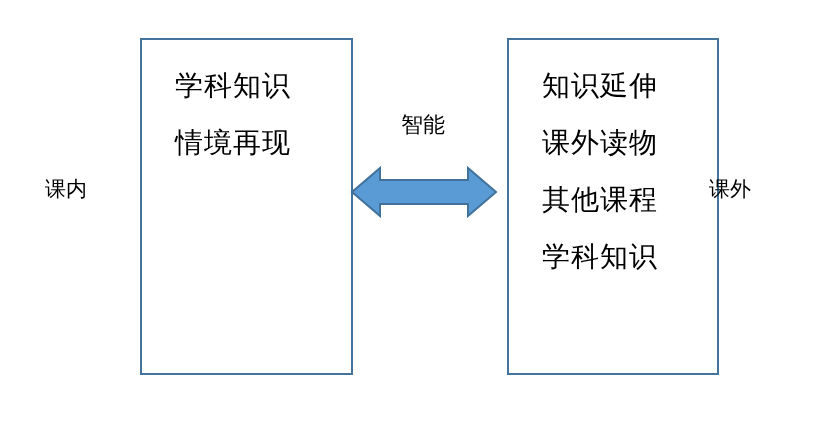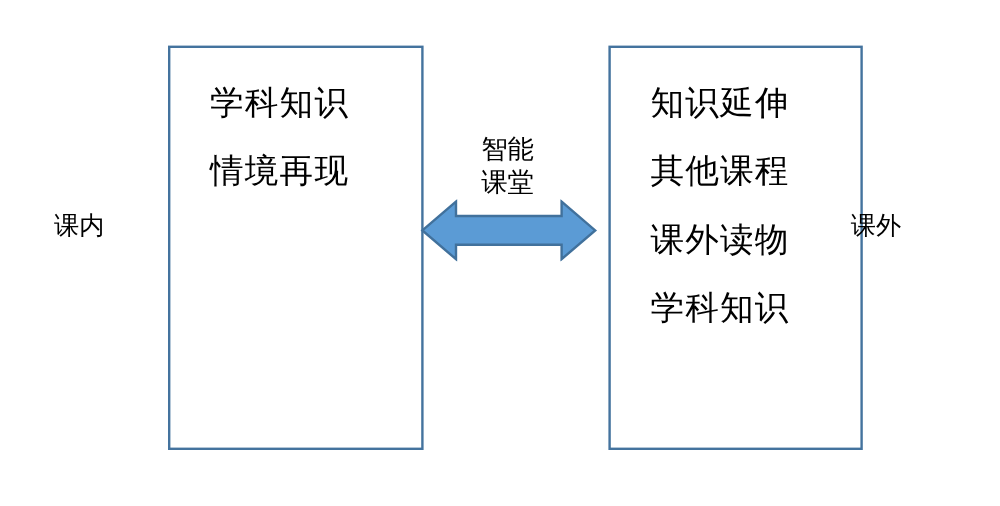--- a/index.html
+++ b/index.html
@@ -81,7 +81,6 @@
 
   <div class="connector-label">
     <div>智能</div>
-    <div>课堂</div>
   </div>
 
   <svg class="arrow" viewBox="0 0 148 52" aria-hidden="true">

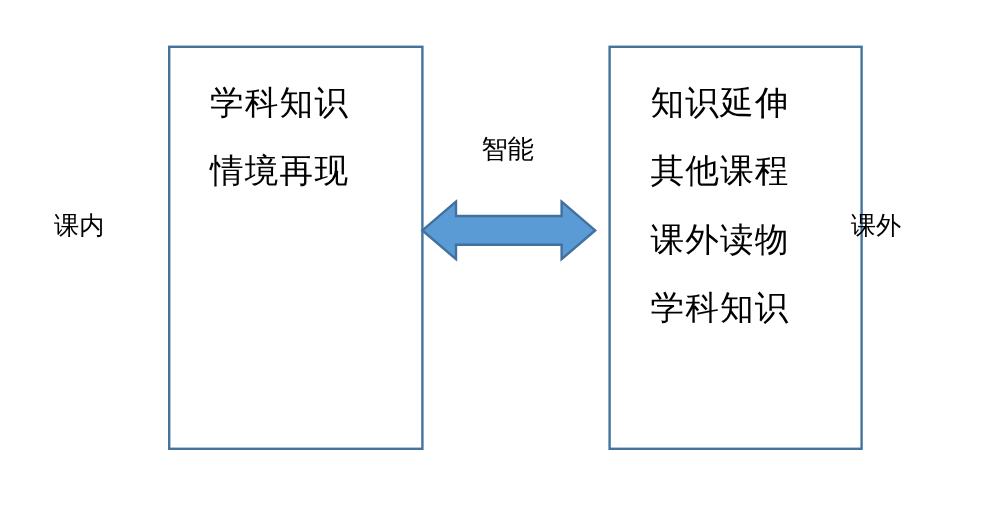--- a/index.html
+++ b/index.html
@@ -89,8 +89,8 @@
 
   <div class="box right-box">
     <div class="box-item">知识延伸</div>
+    <div class="box-item">课外读物</div>
     <div class="box-item">其他课程</div>
-    <div class="box-item">课外读物</div>
     <div class="box-item">学科知识</div>
   </div>
 

